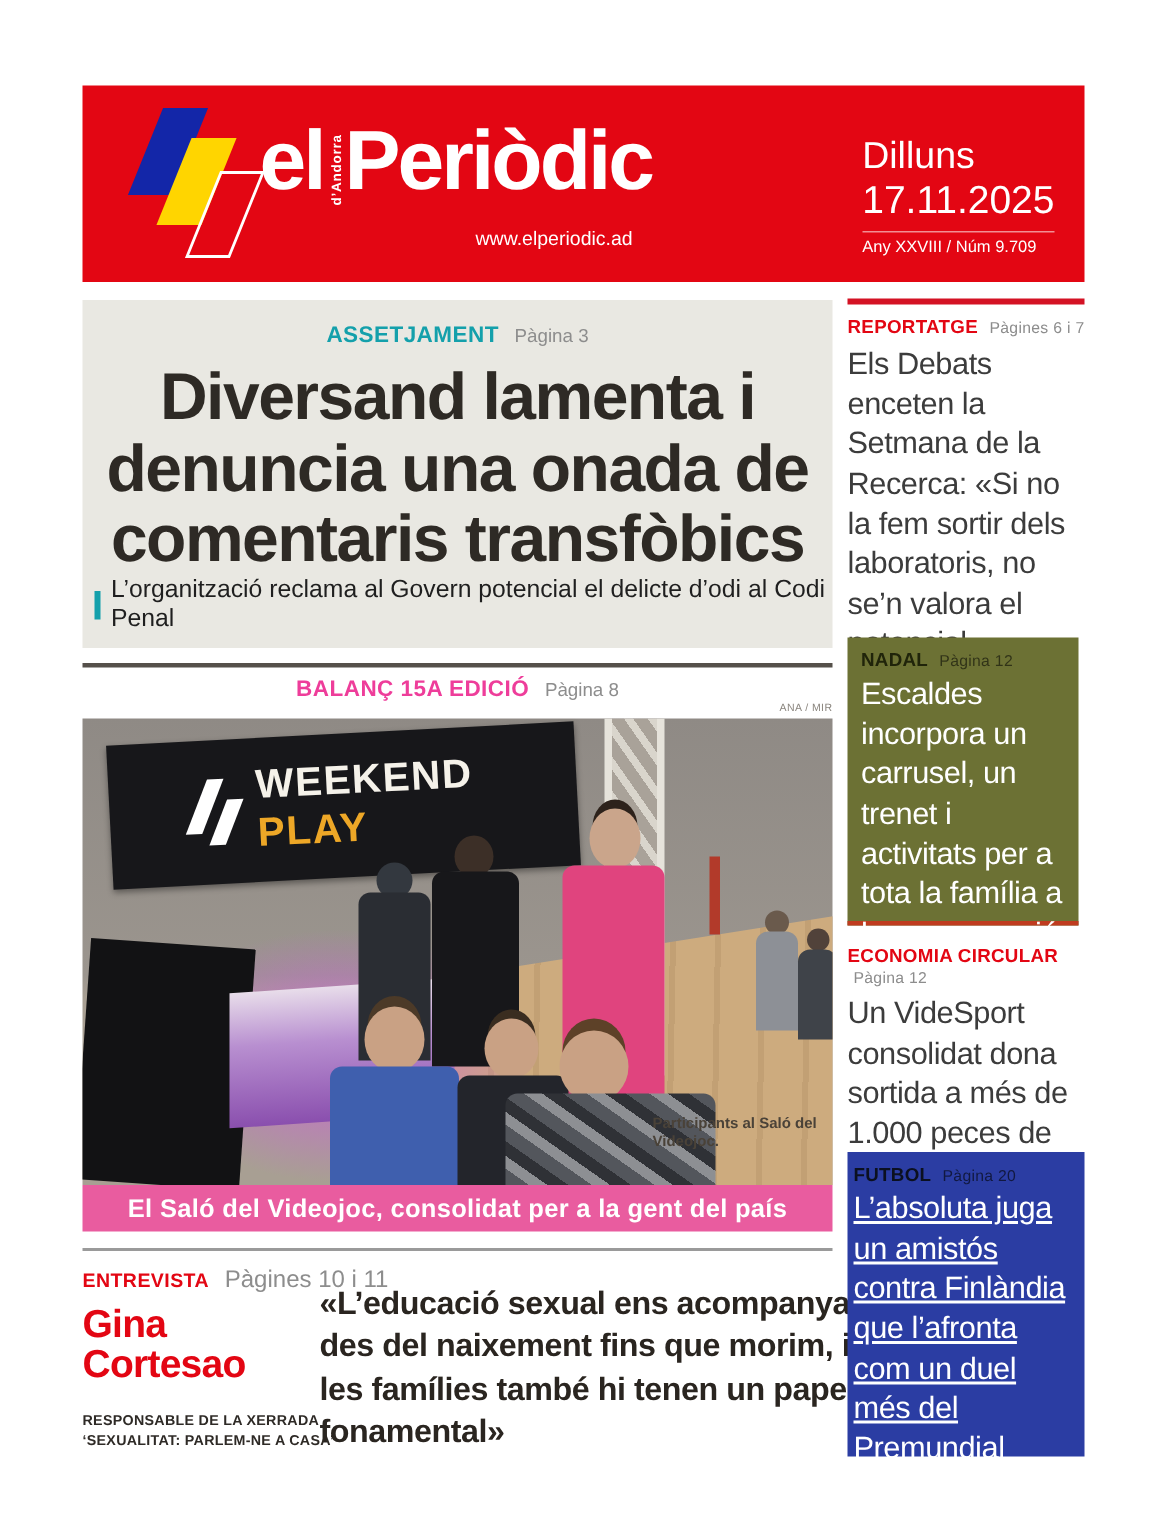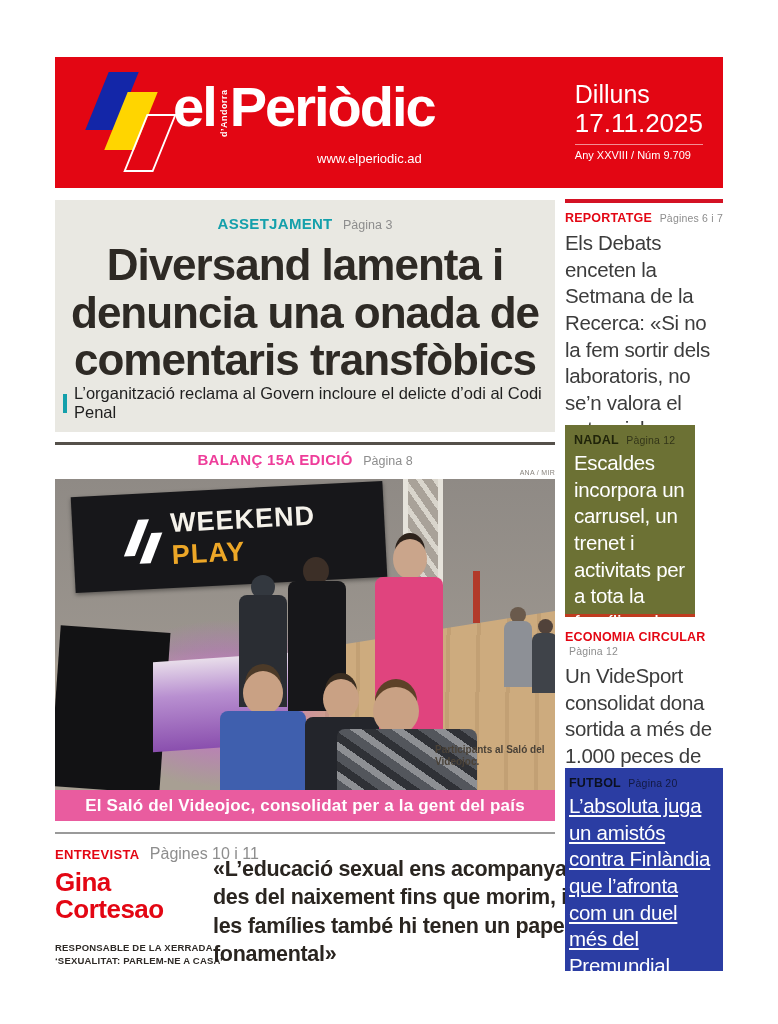--- a/index.html
+++ b/index.html
@@ -18,7 +18,7 @@
   .brand-vert { font-size:9px; font-weight:bold; writing-mode:vertical-rl; transform:rotate(180deg); letter-spacing:.5px; margin:6px 1px 0 3px; height:52px; }
   .brand-name { font-size:56px; font-weight:bold; letter-spacing:-2px; line-height:1; }
   .site { position:absolute; left:262px; top:94px; color:#fff; font-size:13px; }
-  .mh-right { position:absolute; right:20px; top:24px; color:#fff; }
+  .mh-right { position:absolute; right:20px; top:34px; color:#fff; }
   .mh-day { font-size:25px; font-weight:300; line-height:1.1; }
   .mh-date { font-size:26px; font-weight:400; line-height:1.15; }
   .mh-edition { font-size:11px; margin-top:6px; padding-top:4px; border-top:1px solid rgba(255,255,255,.55); }

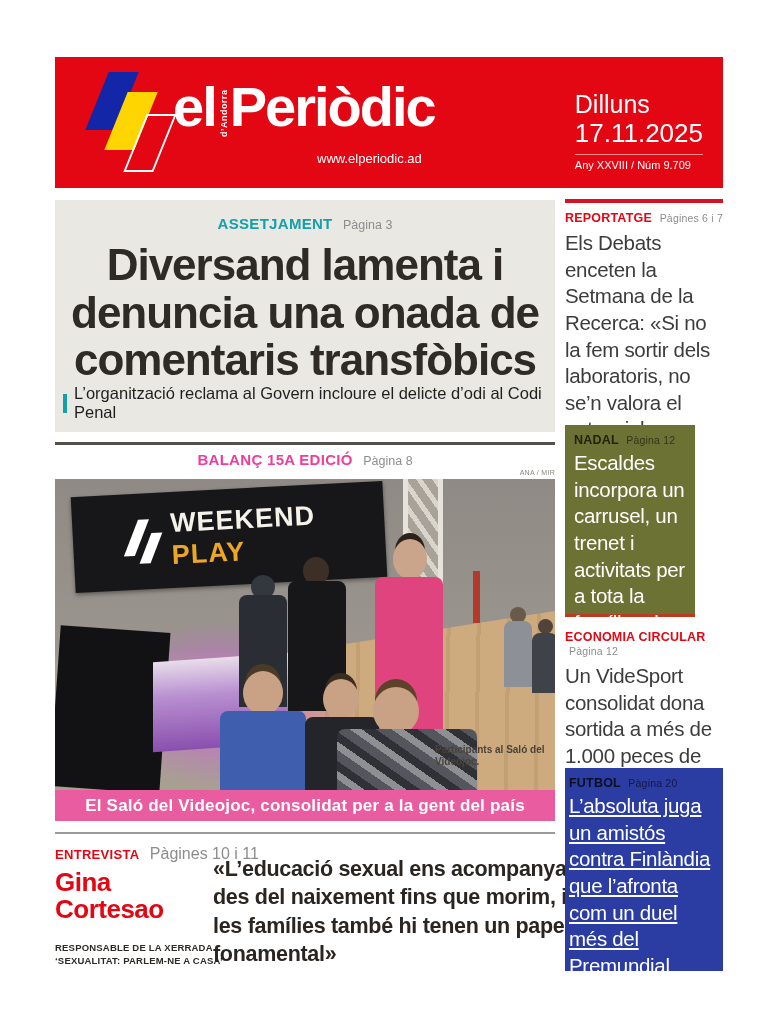--- a/index.html
+++ b/index.html
@@ -116,7 +116,7 @@
     <h1 class="headline">Diversand lamenta i denuncia una onada de comentaris transfòbics</h1>
     <div class="subhead">
       <span class="subbar"></span>
-      <span>L’organització reclama al Govern incloure el delicte d’odi al Codi Penal</span>
+      <span>L’organització reclama al Govern potencial el delicte d’odi al Codi Penal</span>
     </div>
   </section>
 

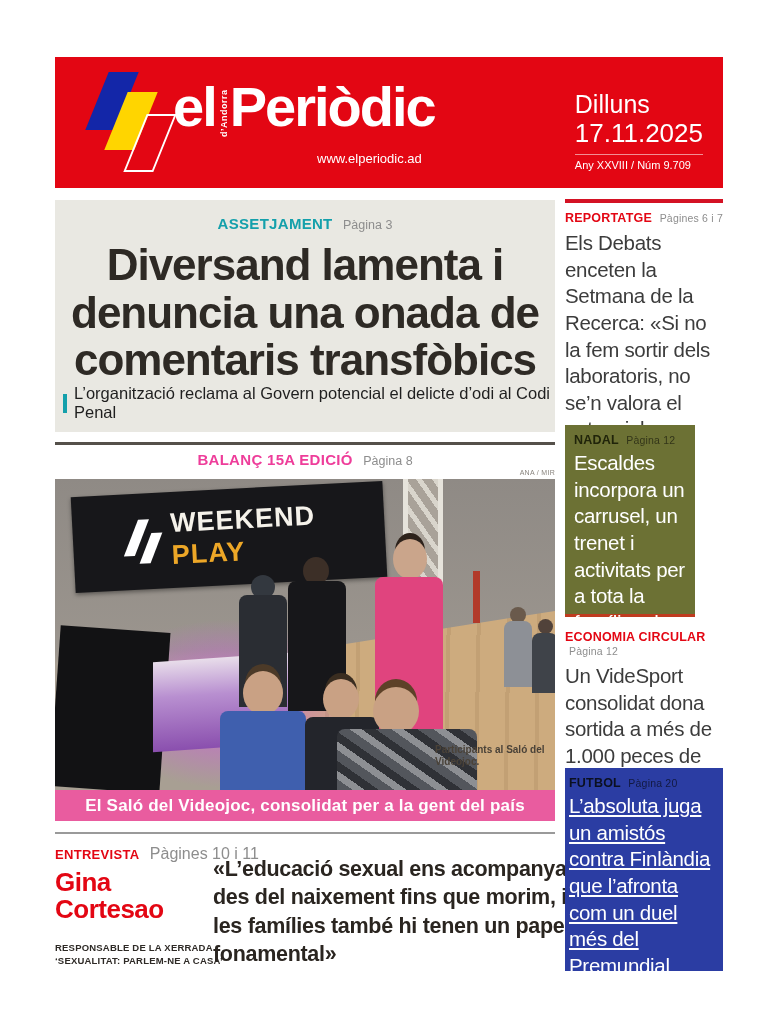--- a/index.html
+++ b/index.html
@@ -73,7 +73,7 @@
   .sb-text { font-size:20.5px; color:#3c3c3c; line-height:1.3; letter-spacing:-.3px; }
   .sb-item-0 { position:absolute; left:0; top:12px; width:158px; }
   .sb-item-0 .sb-text { margin-top:5px; }
-  .sb-olive { position:absolute; left:0; top:226px; width:130px; height:192px; background:#6c7134; border-bottom:3px solid #bf3b1f; padding:8px 9px; }
+  .sb-olive { position:absolute; left:0; top:226px; width:154px; height:192px; background:#6c7134; border-bottom:3px solid #bf3b1f; padding:8px 9px; }
   .sb-olive .sb-kicker { color:#20240a; }
   .sb-olive .sb-page { color:rgba(0,0,0,.55); }
   .sb-olive .sb-text { color:#ffffff; margin-top:3px; }

